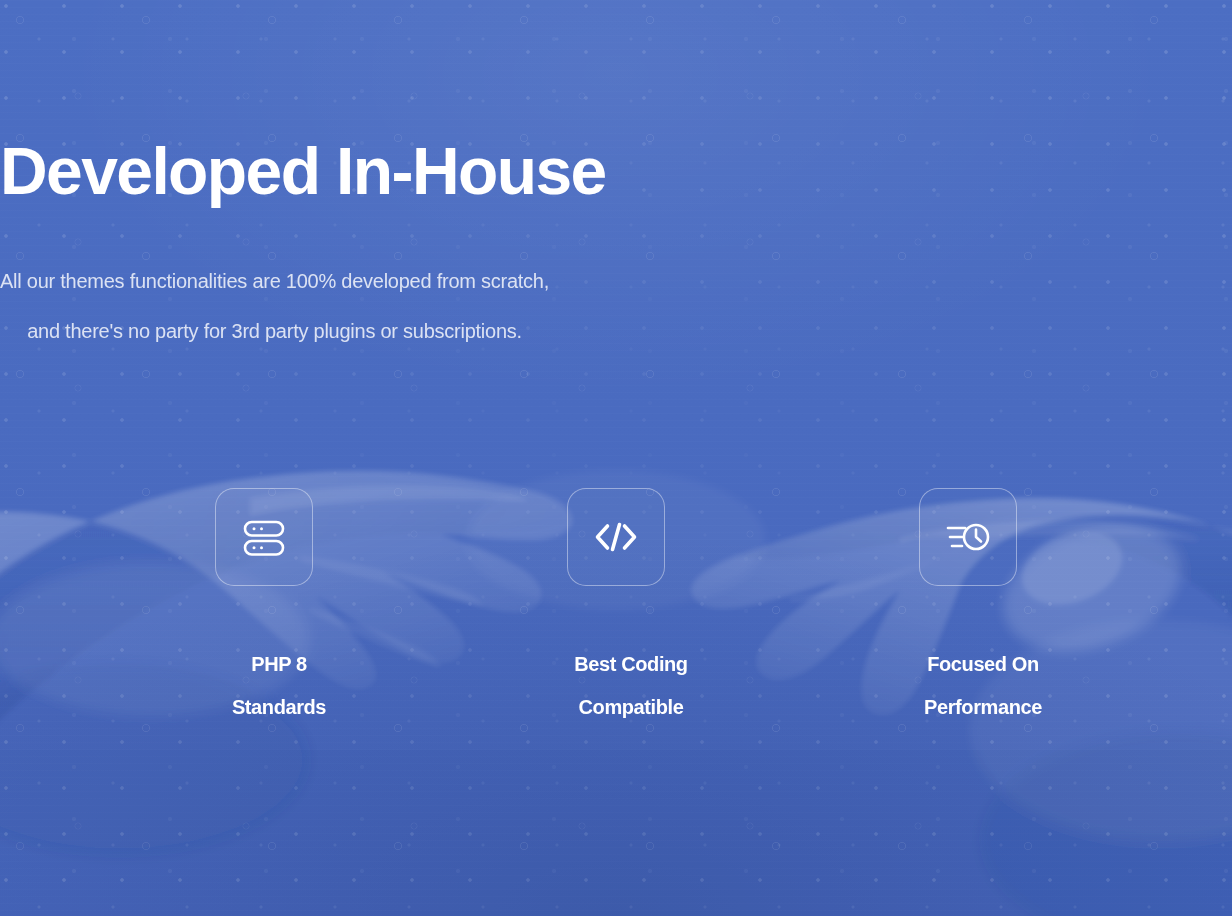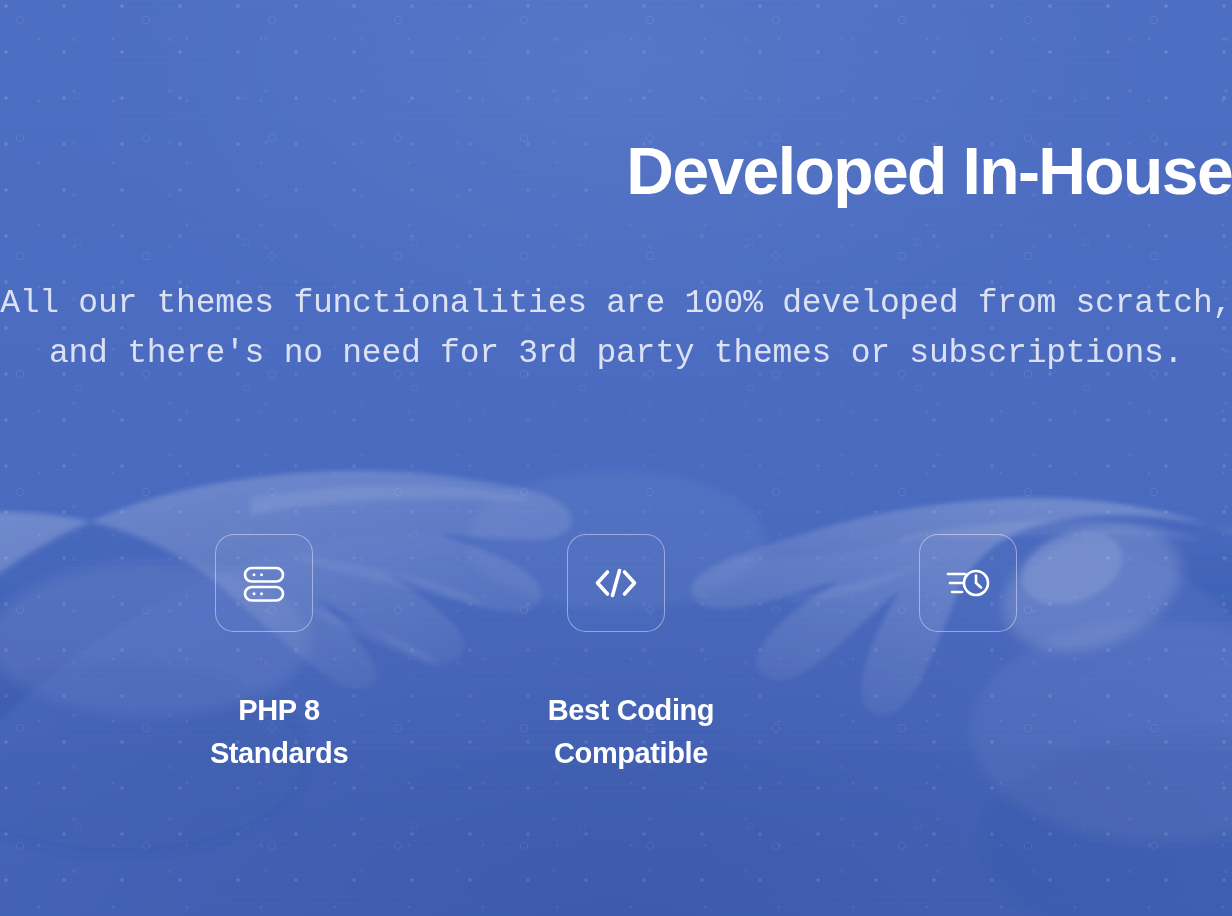--- a/index.html
+++ b/index.html
@@ -93,8 +93,7 @@
     inset:0;
     display:flex;
     flex-direction:column;
-    align-items:flex-end;
-    gap:23px;
+    align-items:flex-start;
   }
 
   .headline {

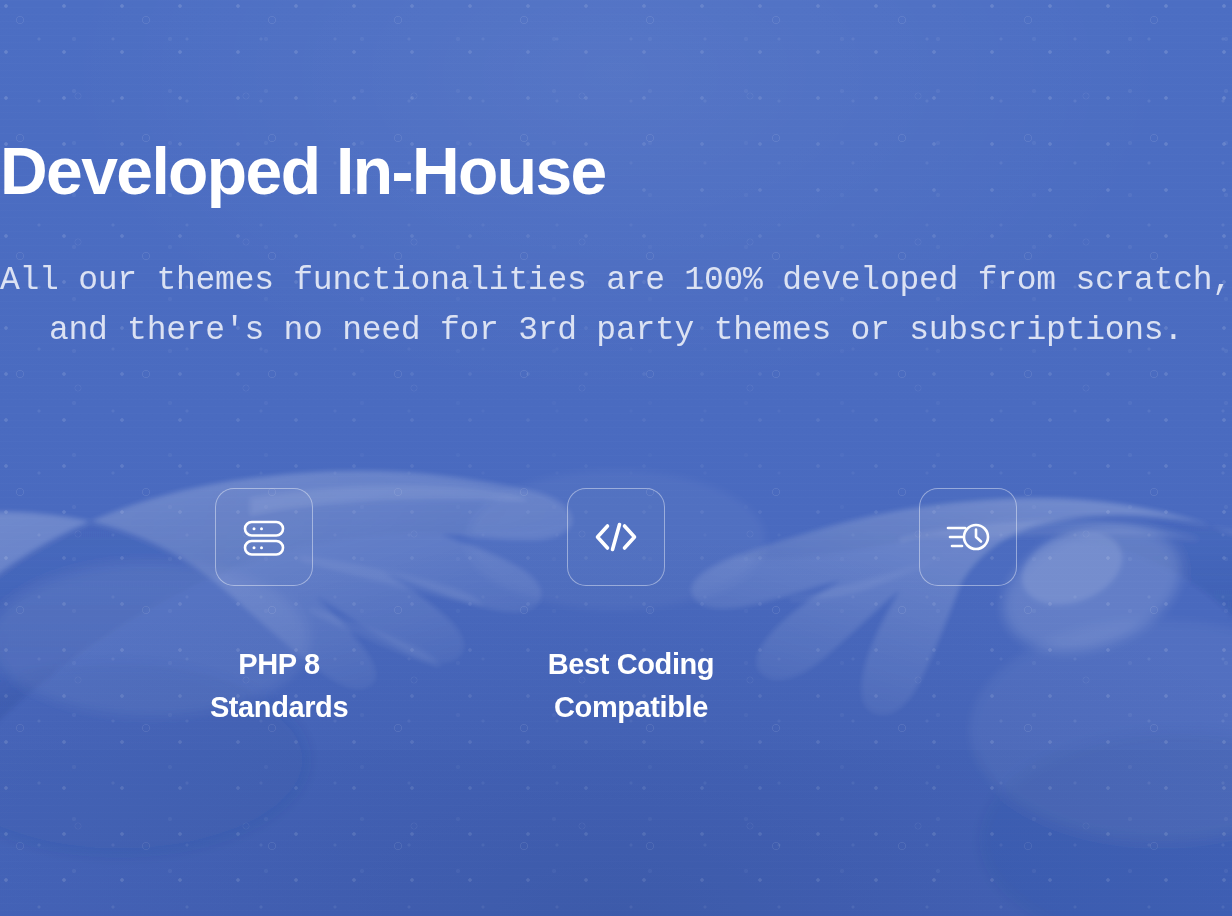--- a/index.html
+++ b/index.html
@@ -109,13 +109,12 @@
 
   .subhead {
     margin-top:45px;
-    font-size:33px;
+    font-size:20px;
     line-height:50px;
     font-weight:400;
     letter-spacing:-0.25px;
     color:rgba(255,255,255,0.80);
     text-align:center;
-    font-family:Liberation Mono, monospace;
   }
   .subhead .line { display:block; white-space:nowrap; }
 

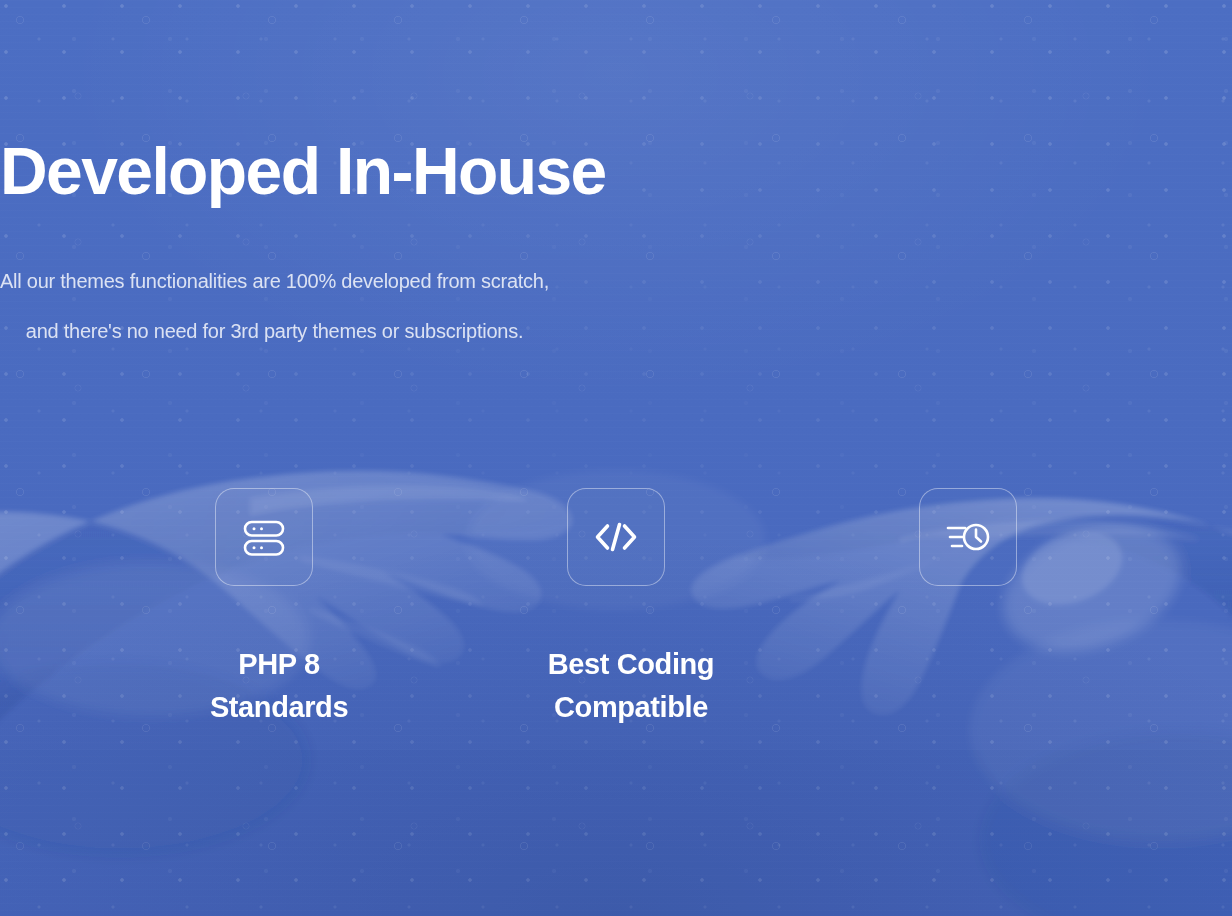--- a/index.html
+++ b/index.html
@@ -278,7 +278,7 @@
 
     <p class="subhead">
       <span class="line">All our themes functionalities are 100% developed from scratch,</span>
-      <span class="line">and there's no need for 3rd party themes or subscriptions.</span>
+      <span class="line">and there's no party for 3rd party plugins or subscriptions.</span>
     </p>
 
     <div class="features">

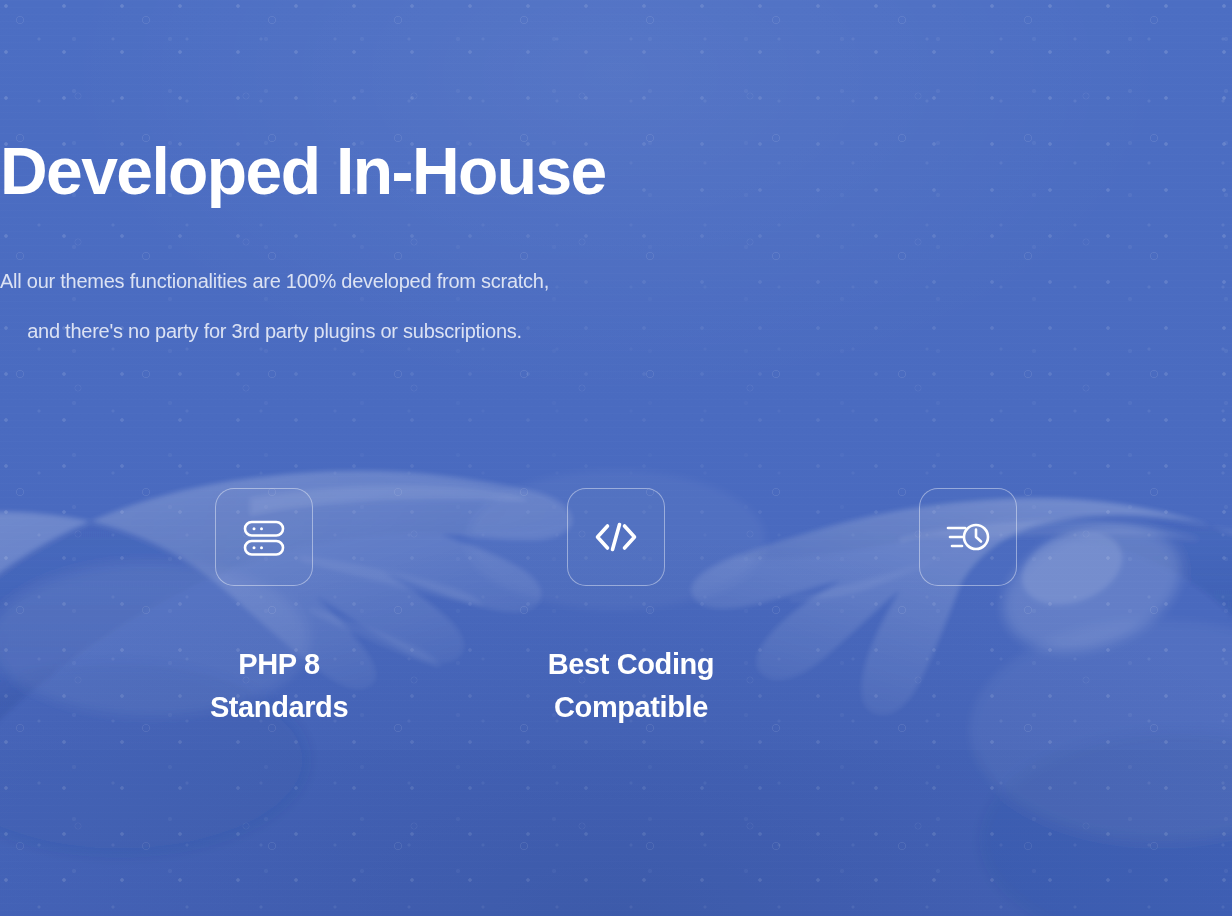--- a/index.html
+++ b/index.html
@@ -147,7 +147,7 @@
 
   .feature-label {
     margin-top:57px;
-    font-size:29px;
+    font-size:20px;
     line-height:43px;
     font-weight:700;
     letter-spacing:-0.4px;

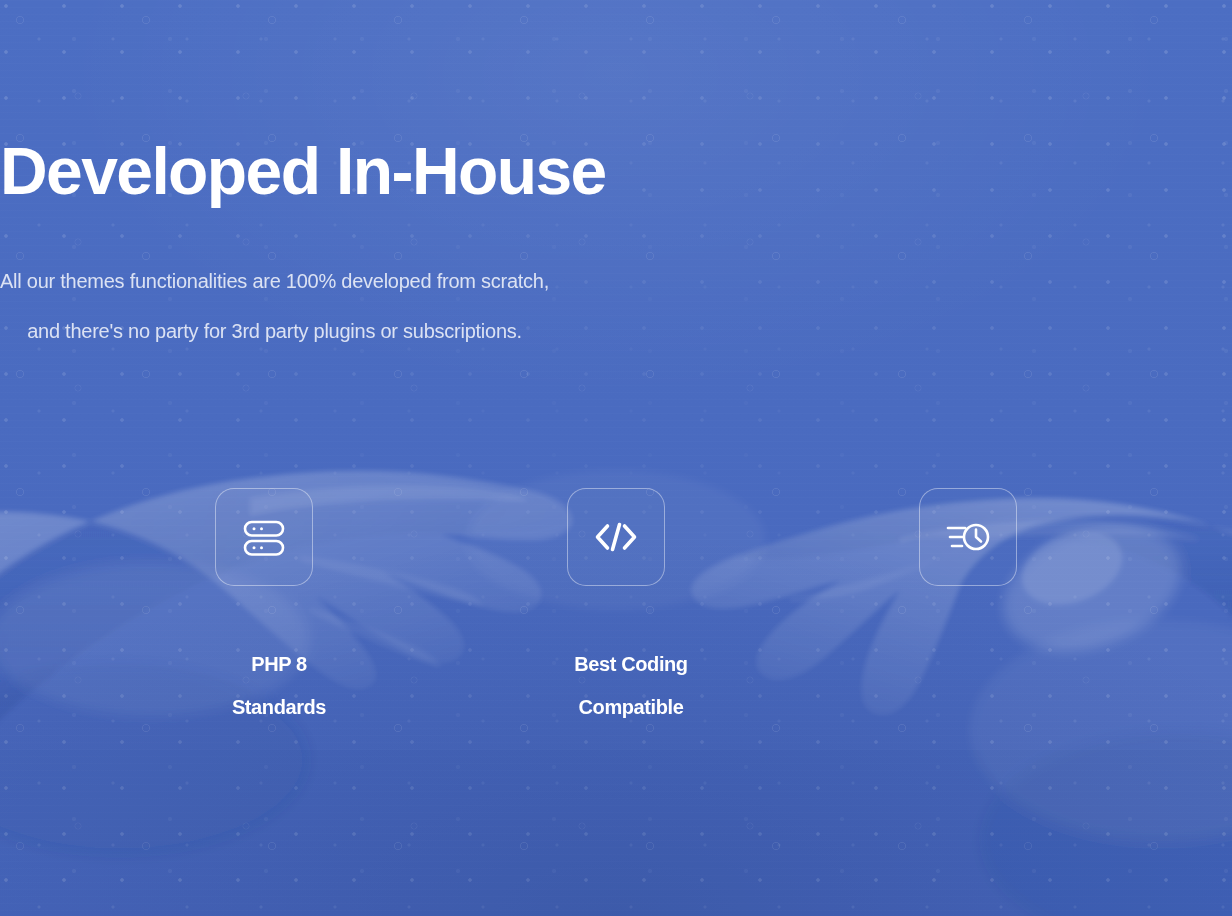--- a/index.html
+++ b/index.html
@@ -330,6 +330,10 @@
             </svg>
           </span>
         </div>
+        <div class="feature-label">
+          <span class="l">Focused On</span>
+          <span class="l">Performance</span>
+        </div>
       </div>
 
     </div>

